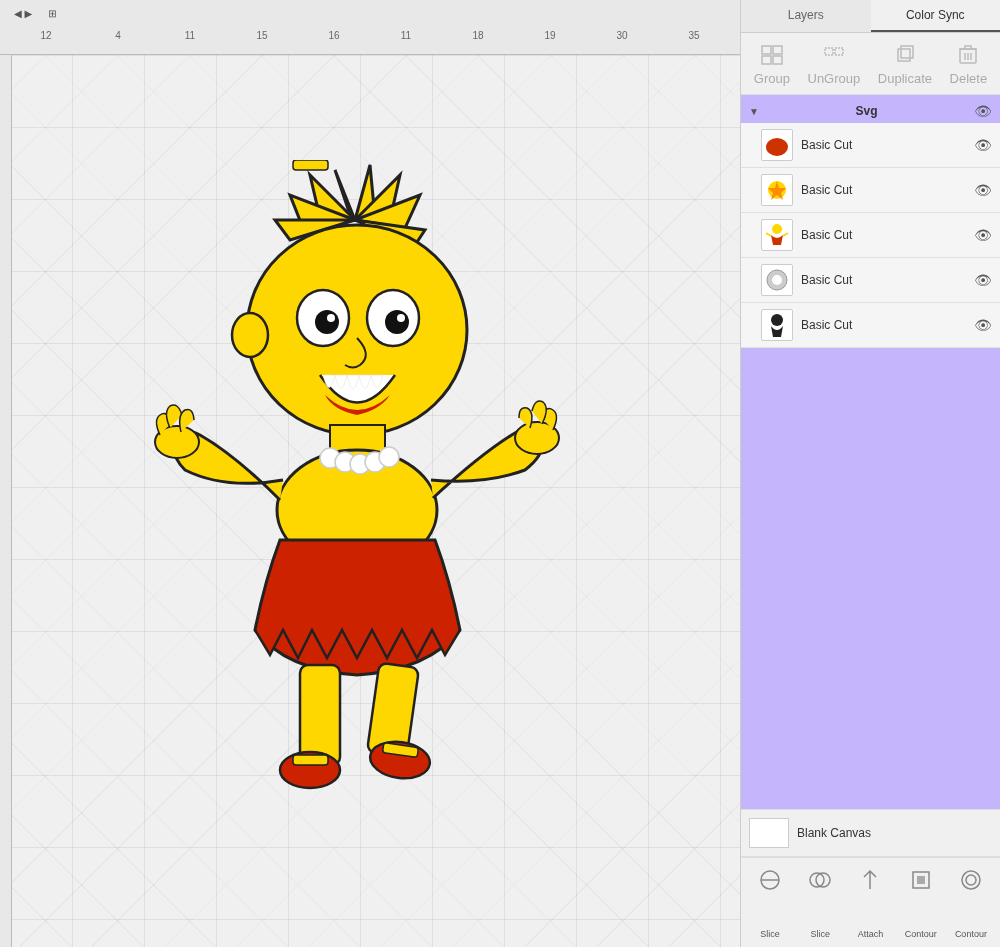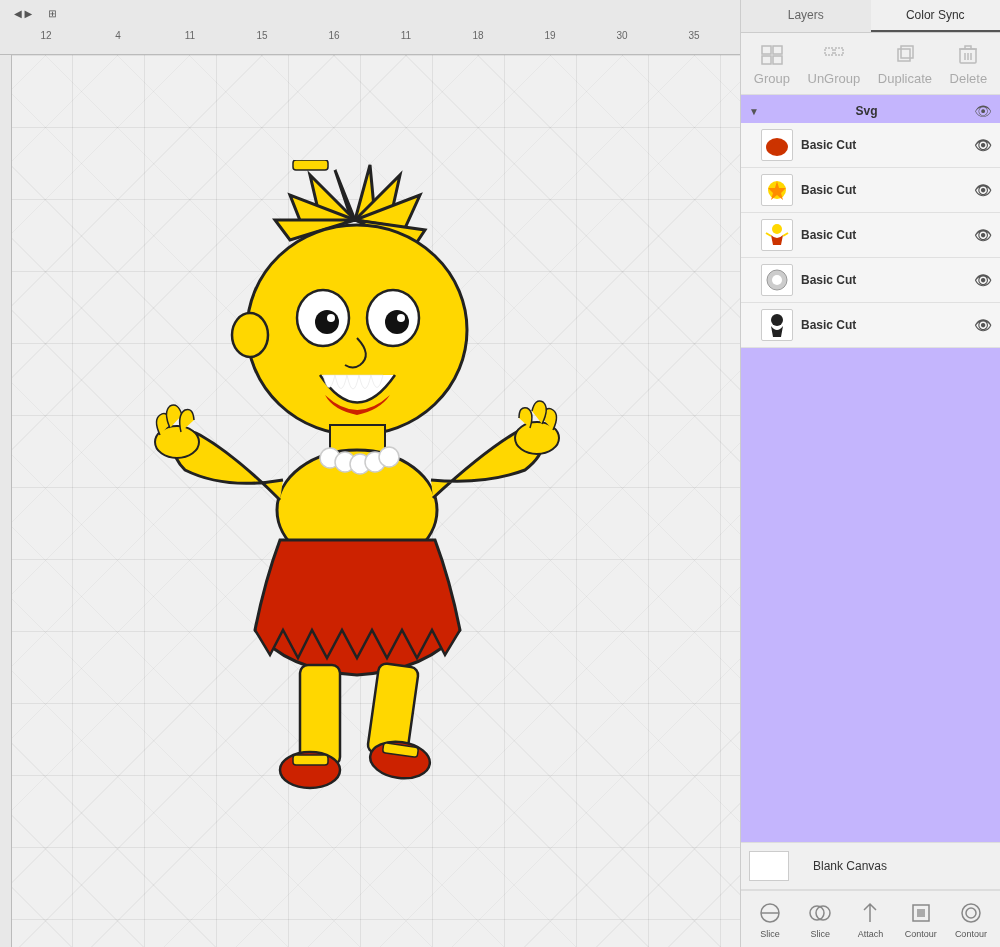--- a/index.html
+++ b/index.html
@@ -221,7 +221,6 @@
       gap: 8px;
       background: #f5f5f5;
       min-height: 44px;
-      font-weight: bold;
     }
 
     .layer-thumb {

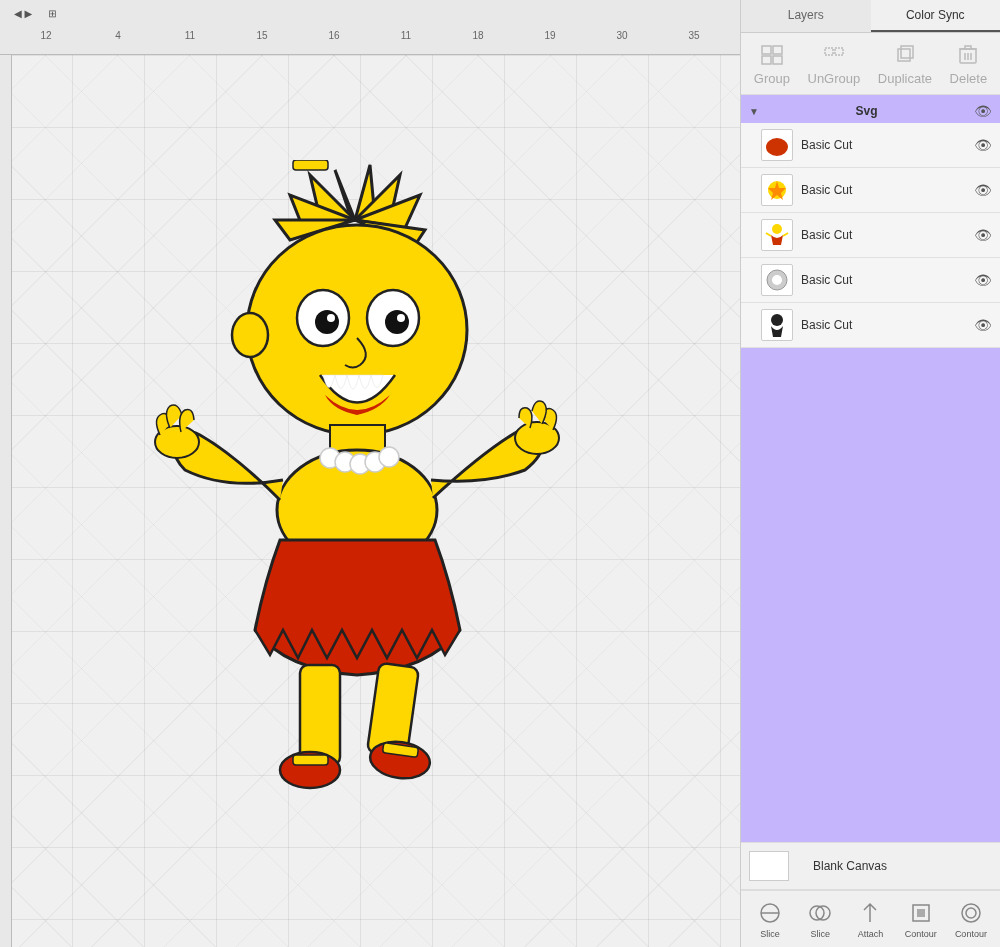--- a/index.html
+++ b/index.html
@@ -253,7 +253,7 @@
       display: flex;
       align-items: center;
       padding: 8px;
-      gap: 24px;
+      gap: 8px;
       border-top: 1px solid #ddd;
       border-bottom: 1px solid #ddd;
       background: #f0f0f0;

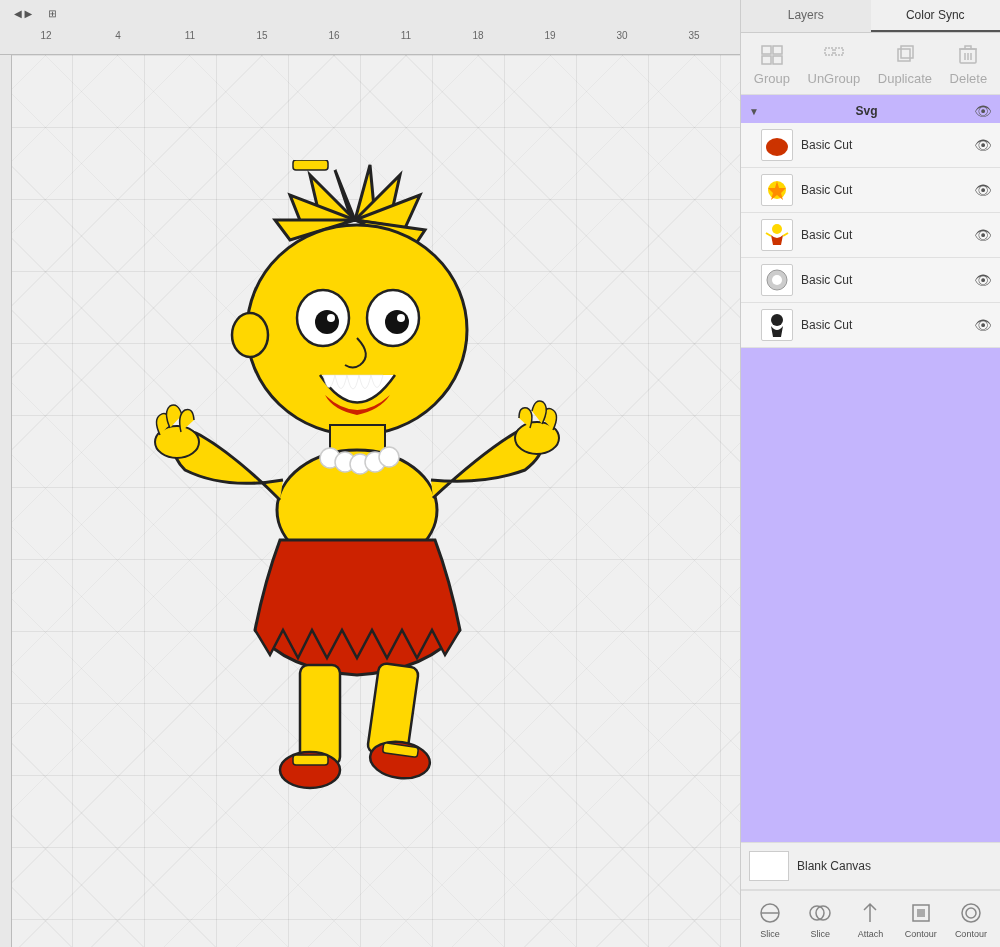--- a/index.html
+++ b/index.html
@@ -302,6 +302,7 @@
     .bottom-tool-item .icon-label {
       font-size: 9px;
       color: #555;
+      margin-top: 33px;
     }
 
     

